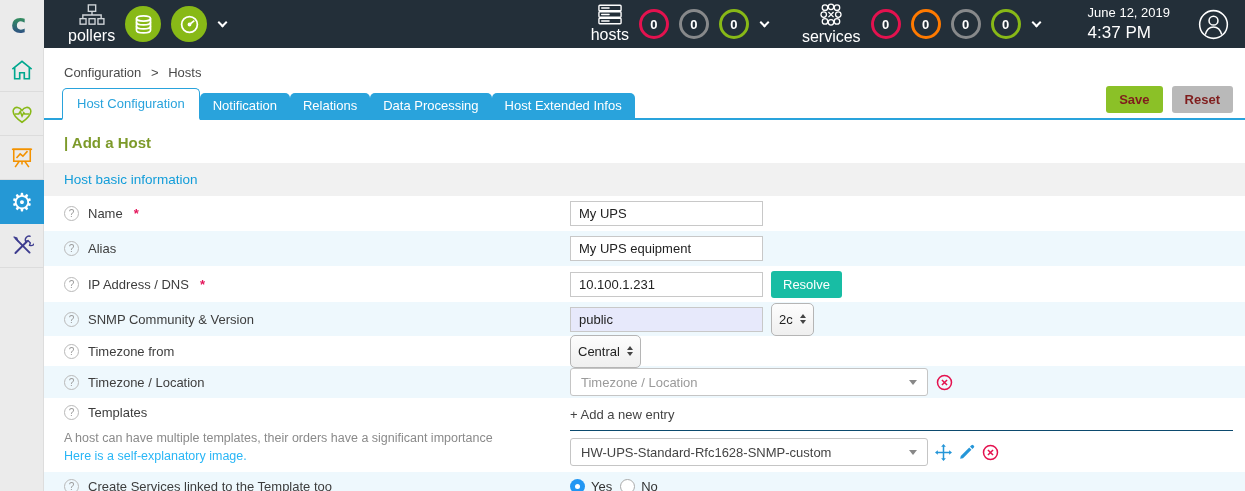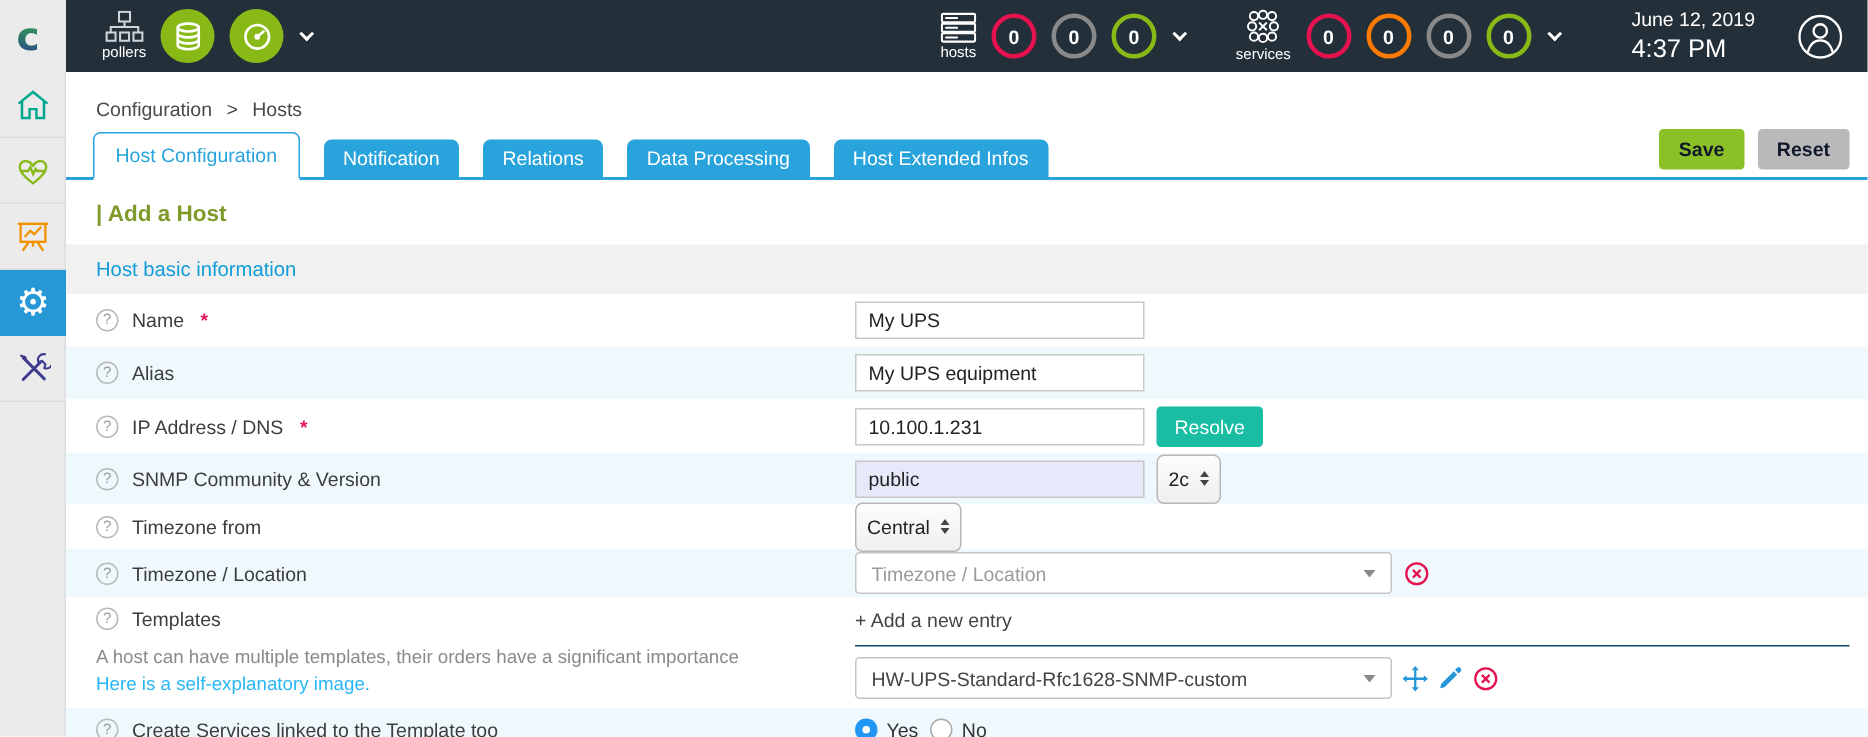--- a/index.html
+++ b/index.html
@@ -13,7 +13,7 @@
               align-items:center; justify-content:center; flex-shrink:0; cursor:pointer; }
   .tb-group { display:flex; flex-direction:column; align-items:center;
               justify-content:center; color:#fff; cursor:pointer; }
-  .tb-label { font-size:10px; color:#fff; margin-top:1px; }
+  .tb-label { font-size:16px; color:#fff; margin-top:1px; }
   .pollers-group { margin-left:24px; }
   .circle-btn { width:36px; height:36px; border-radius:50%; background:#88b917;
                 display:flex; align-items:center; justify-content:center;

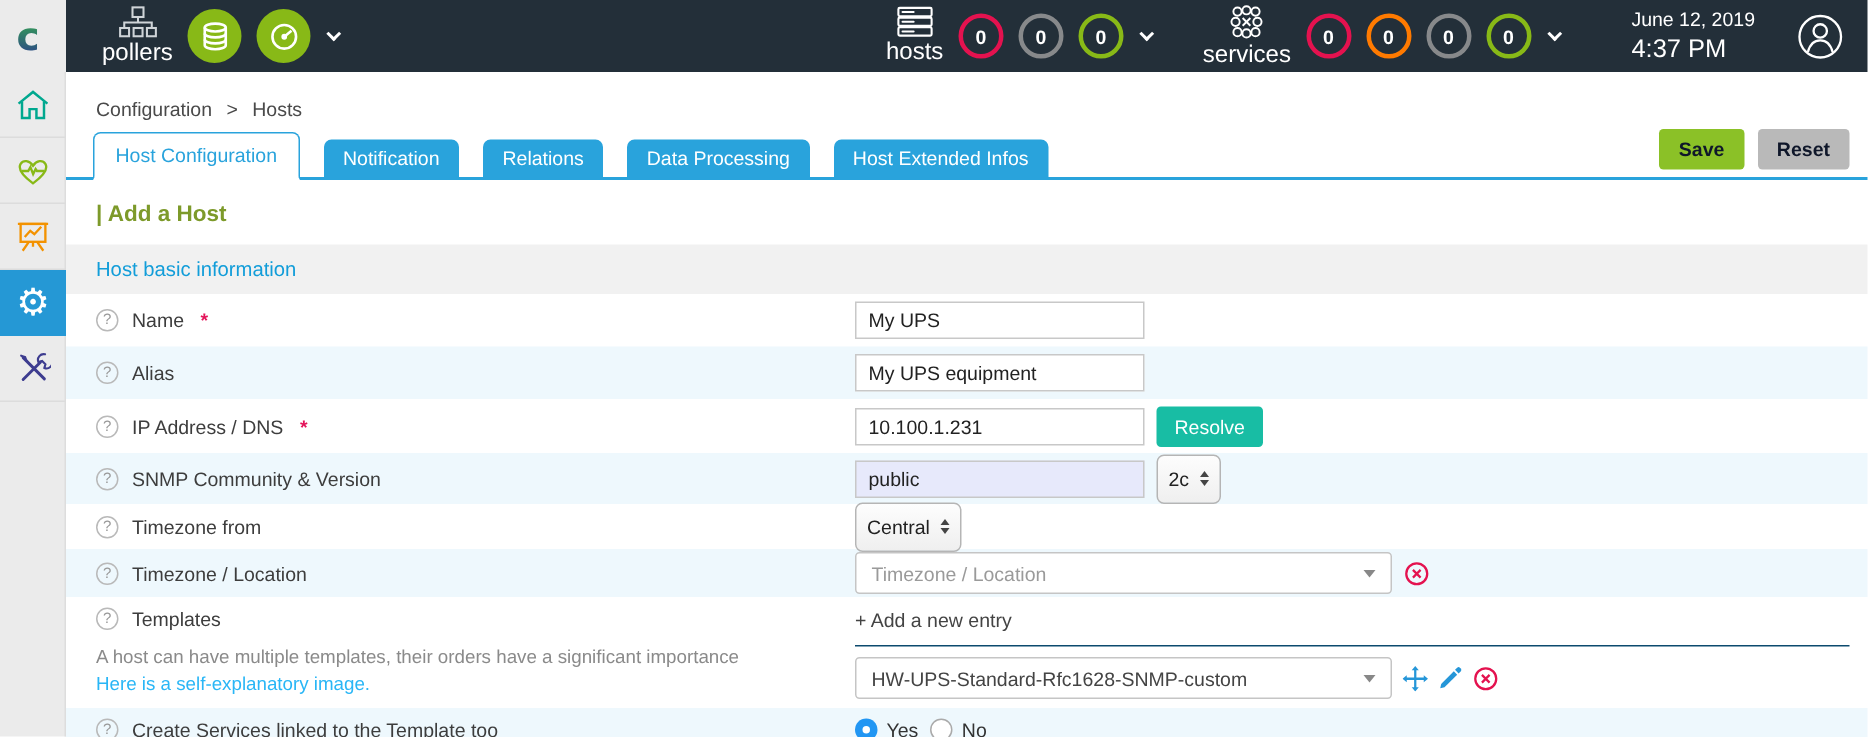--- a/index.html
+++ b/index.html
@@ -53,7 +53,7 @@
   .tabbar { display:flex; align-items:flex-end; padding:0 12px 0 18px;
             border-bottom:2px solid #29a3dc; height:30px; }
   .tab { background:#29a3dc; color:#fff; font-size:13px; padding:5px 13px;
-         border-radius:5px 5px 0 0; margin-right:16px; cursor:pointer; white-space:nowrap;text-align:center; }
+         border-radius:5px 5px 0 0; margin-right:0; cursor:pointer; white-space:nowrap;text-align:center; }
   .tab.active { background:#fff; color:#29a3dc; border:1px solid #29a3dc;
                 border-bottom:2px solid #fff; padding:7px 14px; margin-bottom:-2px;
                 position:relative; z-index:2; }

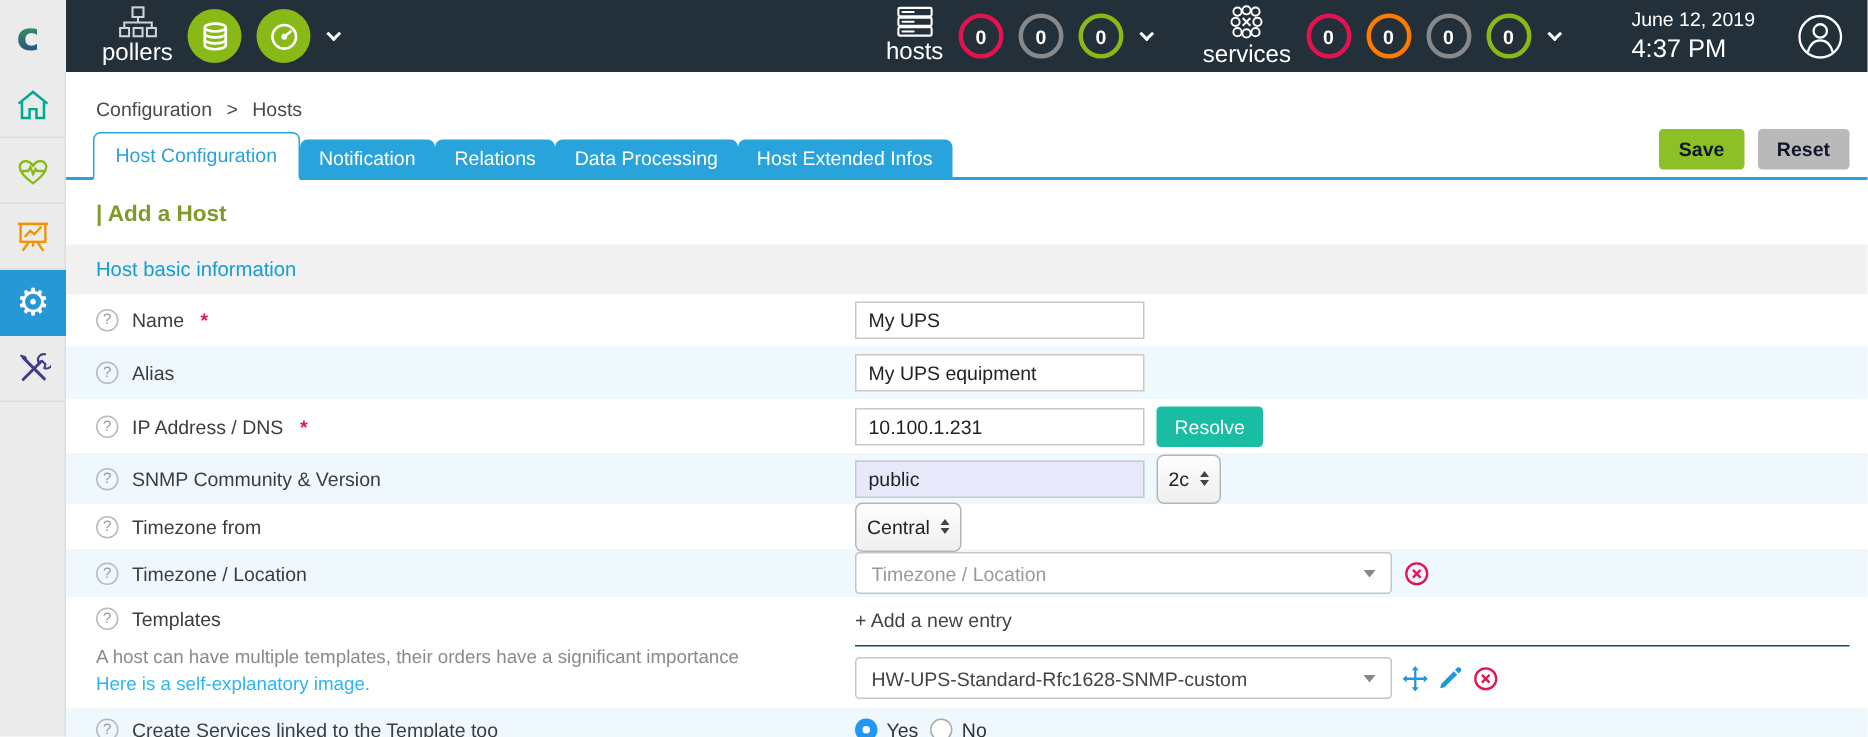--- a/index.html
+++ b/index.html
@@ -58,7 +58,7 @@
                 border-bottom:2px solid #fff; padding:7px 14px; margin-bottom:-2px;
                 position:relative; z-index:2; }
   .actions { margin-left:auto; display:flex; gap:9px; margin-bottom:5px; }
-  .btn { border:none; color:#0f172a; font-size:13px; font-weight:bold;
+  .btn { border:none; color:#7f1d1d; font-size:13px; font-weight:bold;
          padding:6px 13px; border-radius:3px; cursor:pointer; }
   .btn-save  { background:#8bc127; }
   .btn-reset { background:#b9b9b9; }

